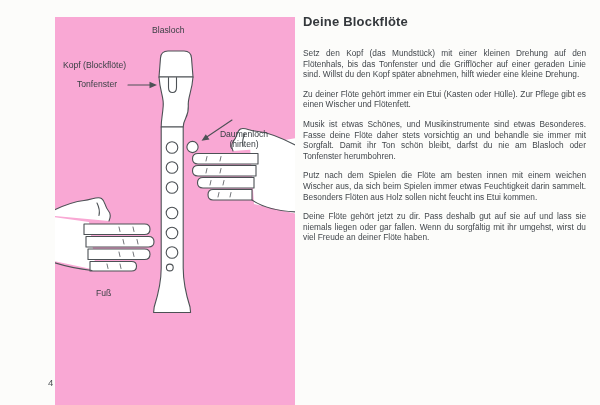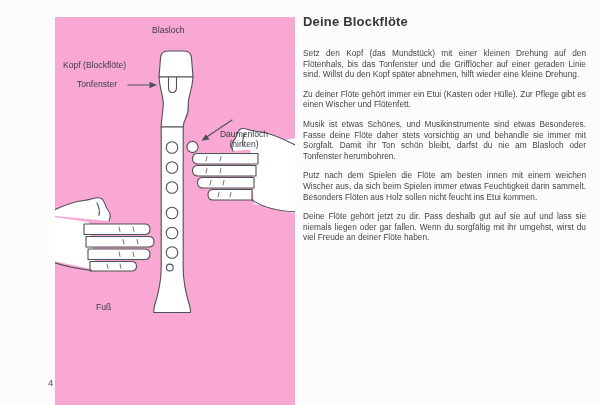--- a/index.html
+++ b/index.html
@@ -137,7 +137,7 @@
     <span>Daumenloch</span><br>
     <span>(hinten)</span>
   </div>
-  <div class="diag-label" style="left:33px;top:286px;padding-left:8px;">Fuß</div>
+  <div class="diag-label" style="left:33px;top:272px;padding-left:8px;">Fuß</div>
 </div>
 
 <div class="article">

